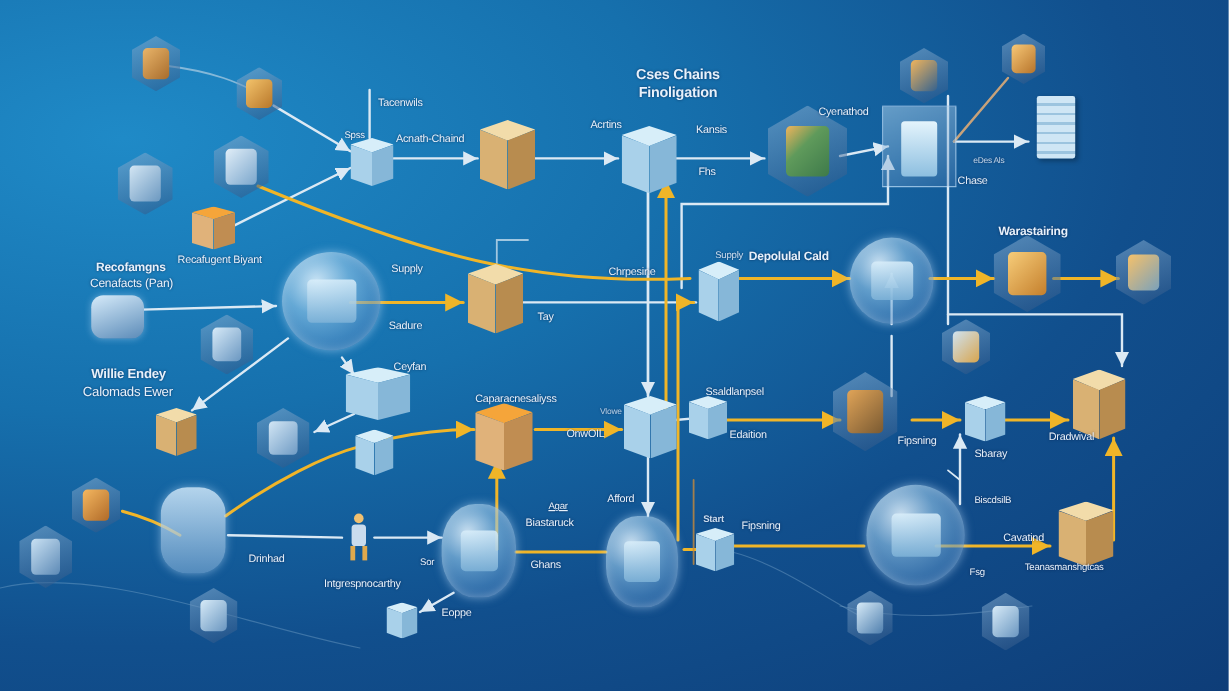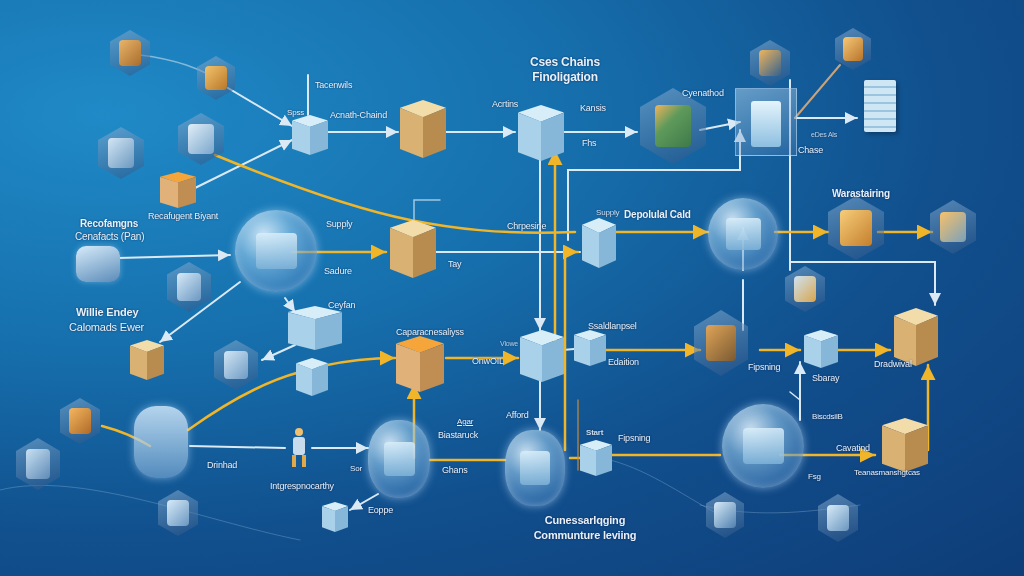--- a/index.html
+++ b/index.html
@@ -313,10 +313,6 @@
     <div>Cses Chains</div>
     <div>Finoligation</div>
   </div>
-  <div class="lbl title" style="left:525px;top:513px;width:120px;font-size:11px;">
-    <div>Cunessarlqging</div>
-    <div>Communture leviing</div>
-  </div>
 
   <span class="lbl" style="left:315px;top:80px;">Tacenwils</span>
   <span class="lbl" style="left:287px;top:108px;font-size:8px;">Spss</span>

